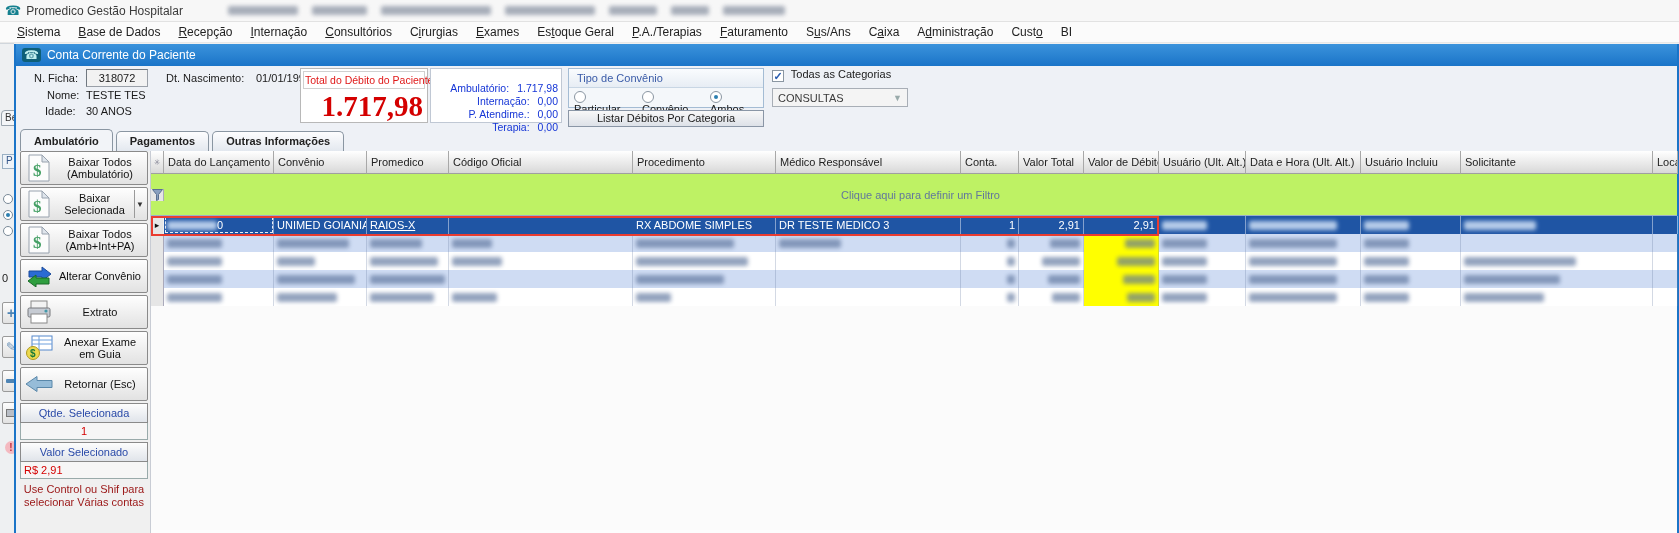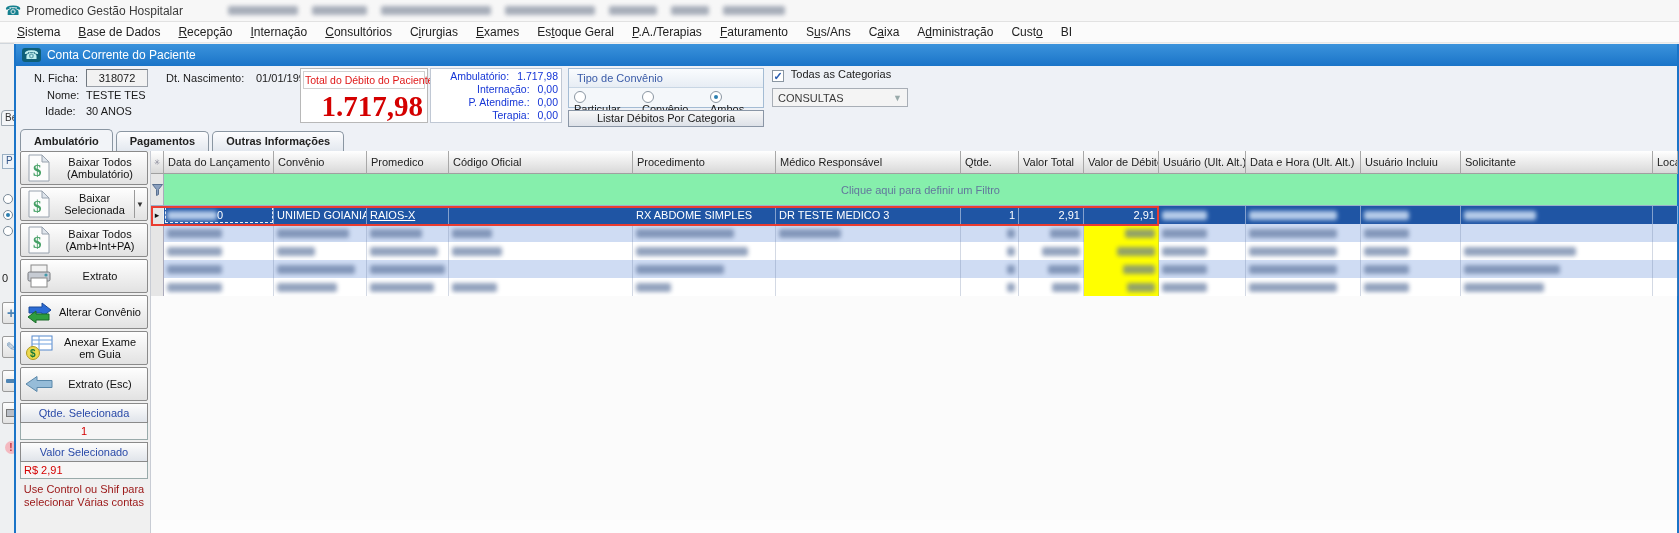--- a/index.html
+++ b/index.html
@@ -52,7 +52,7 @@
   #total-box{position:absolute;left:284px;top:2px;width:128px;height:55px;background:#fff;border:1px solid #b8b8b8;}
   #total-box .tlabel{margin:2px;border:1px solid #d0d0d0;color:#e01818;text-align:center;padding:2px 1px;font-size:10.5px;white-space:nowrap;}
   #total-box .tvalue{font-family:"Liberation Serif",serif;font-weight:bold;font-size:29px;color:#d40000;text-align:right;padding-right:4px;line-height:30px;}
-  #saldos{position:absolute;left:414px;top:2px;width:132px;height:55px;background:#fff;border:1px solid #c0c8d4;padding:1px 3px;}
+  #saldos{position:absolute;left:414px;top:2px;width:132px;height:55px;background:#fff;border:1px solid #c0c8d4;padding:13px 3px;}
   .saldo-row{display:flex;justify-content:space-between;color:#1535d6;line-height:13px;font-size:10.5px;}
   .saldo-row .sl{flex:1;text-align:right;margin-right:8px;}
   #tipoconv{position:absolute;left:552px;top:2px;width:196px;height:40px;border:1px solid #a4bcd4;background:#f4f7fa;}

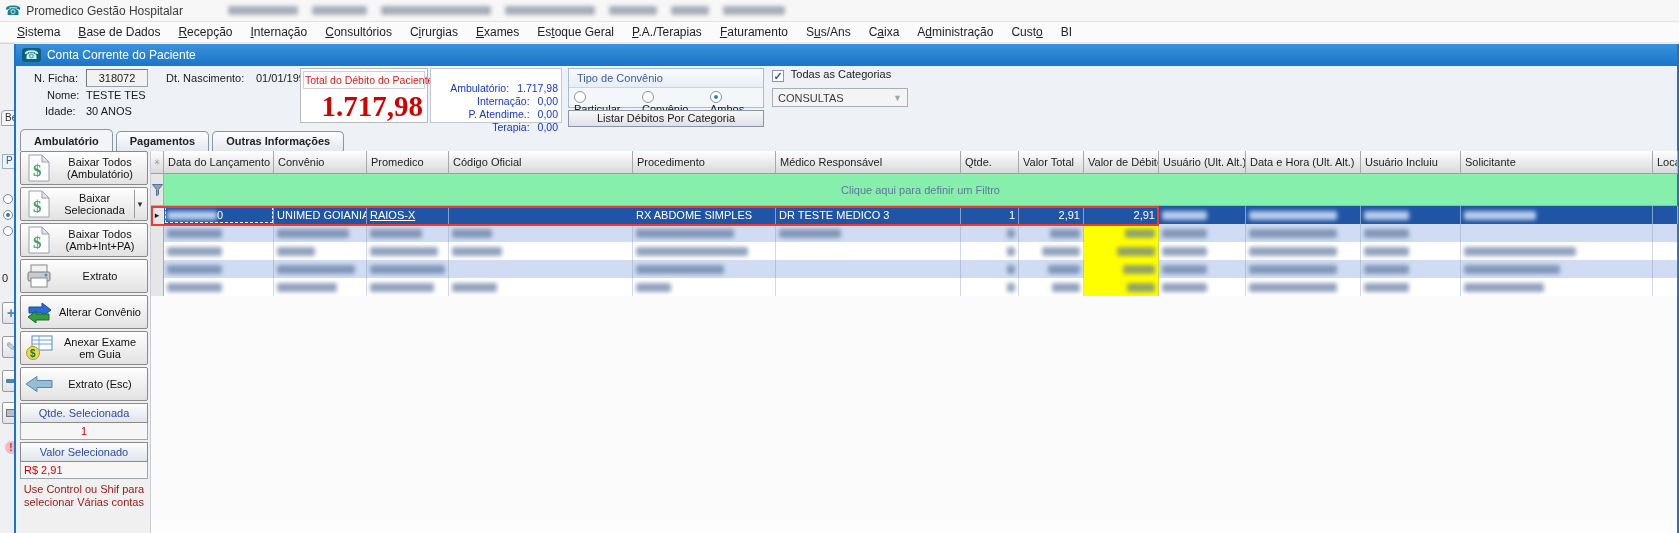--- a/index.html
+++ b/index.html
@@ -341,7 +341,7 @@
             <span>Médico Responsável</span>
           </div>
           <div class="hcell" style="width: 58px;">
-            <span>Qtde.</span>
+            <span>Conta.</span>
           </div>
           <div class="hcell" style="width: 65px;">
             <span>Valor Total</span>

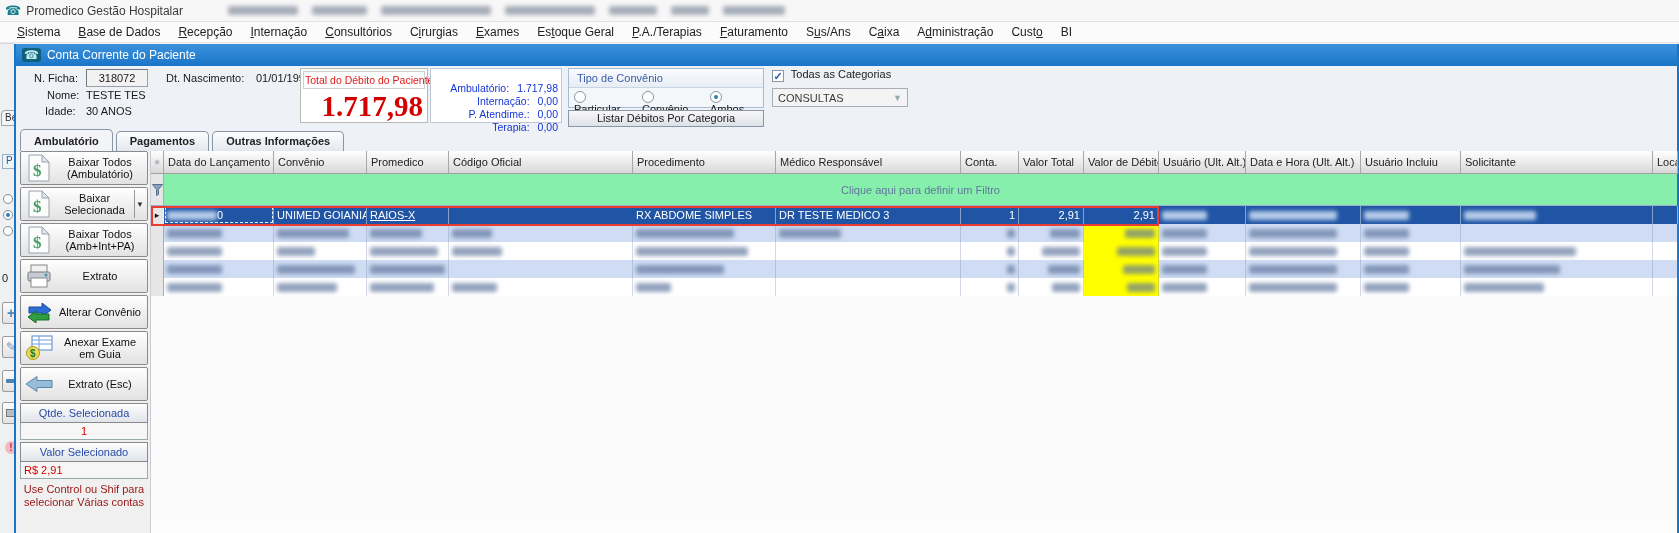--- a/index.html
+++ b/index.html
@@ -95,7 +95,7 @@
   .hcell{background:linear-gradient(#ffffff,#d8d8d8);border-right:1px solid #a8a8a8;border-bottom:1px solid #a0a0a0;
          display:flex;align-items:center;padding:0 4px;white-space:nowrap;overflow:hidden;color:#222;flex:none;}
   .hcell.ind{justify-content:center;color:#8a8a9a;font-size:8px;padding:0;}
-  #filterrow{height:32px;display:flex;background:#86efac;border-bottom:1px solid #9ab0cc;}
+  #filterrow{height:42px;display:flex;background:#bef264;border-bottom:1px solid #9ab0cc;align-items:center;}
   #filterrow .fcell{flex:none;display:flex;align-items:center;justify-content:center;background:#e6e6e6;border-right:1px solid #aab;}
   #filterrow .fhint{flex:1;display:flex;align-items:center;justify-content:center;color:#62779c;}
   #rows{position:relative;}

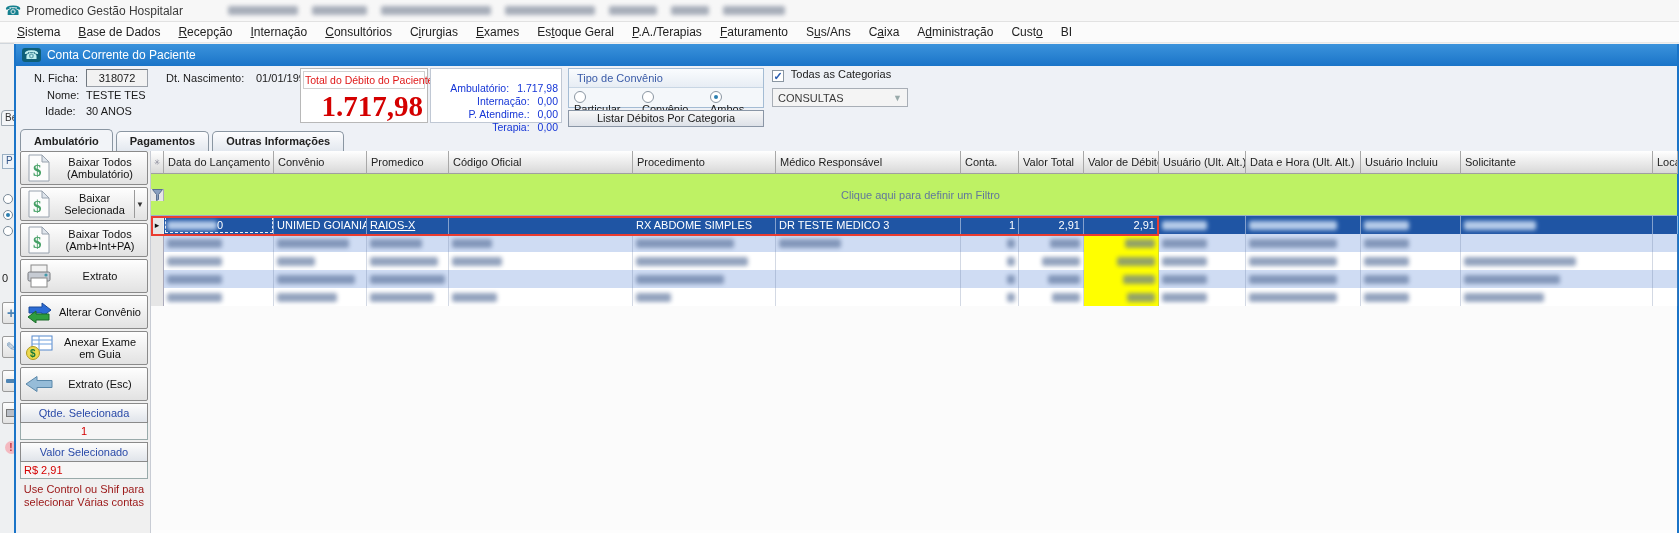--- a/index.html
+++ b/index.html
@@ -272,6 +272,15 @@
           </div>
           <div class="side-btn">
             <span class="icon">
+              <svg width="30" height="22" viewBox="0 0 30 22">
+                <path d="M5 6 h13 v-4 l9 7 -9 7 v-4 h-13 z" fill="#2b6bd4" stroke="#1a4a9a"></path>
+                <path d="M25 13 h-13 v-3 l-8 6 8 6 v-3 h13 z" fill="#2f9e3f" stroke="#1a6a28"></path>
+              </svg>
+            </span>
+            <span class="blabel">Alterar Convênio</span>
+          </div>
+          <div class="side-btn">
+            <span class="icon">
               <svg width="26" height="24" viewBox="0 0 26 24">
                 <rect x="5" y="1" width="16" height="8" fill="#f2f2f2" stroke="#888"></rect>
                 <rect x="2" y="8" width="22" height="9" rx="1.5" fill="#c6cbd3" stroke="#76787c"></rect>
@@ -280,15 +289,6 @@
               </svg>
             </span>
             <span class="blabel">Extrato</span>
-          </div>
-          <div class="side-btn">
-            <span class="icon">
-              <svg width="30" height="22" viewBox="0 0 30 22">
-                <path d="M5 6 h13 v-4 l9 7 -9 7 v-4 h-13 z" fill="#2b6bd4" stroke="#1a4a9a"></path>
-                <path d="M25 13 h-13 v-3 l-8 6 8 6 v-3 h13 z" fill="#2f9e3f" stroke="#1a6a28"></path>
-              </svg>
-            </span>
-            <span class="blabel">Alterar Convênio</span>
           </div>
           <div class="side-btn">
             <span class="icon">

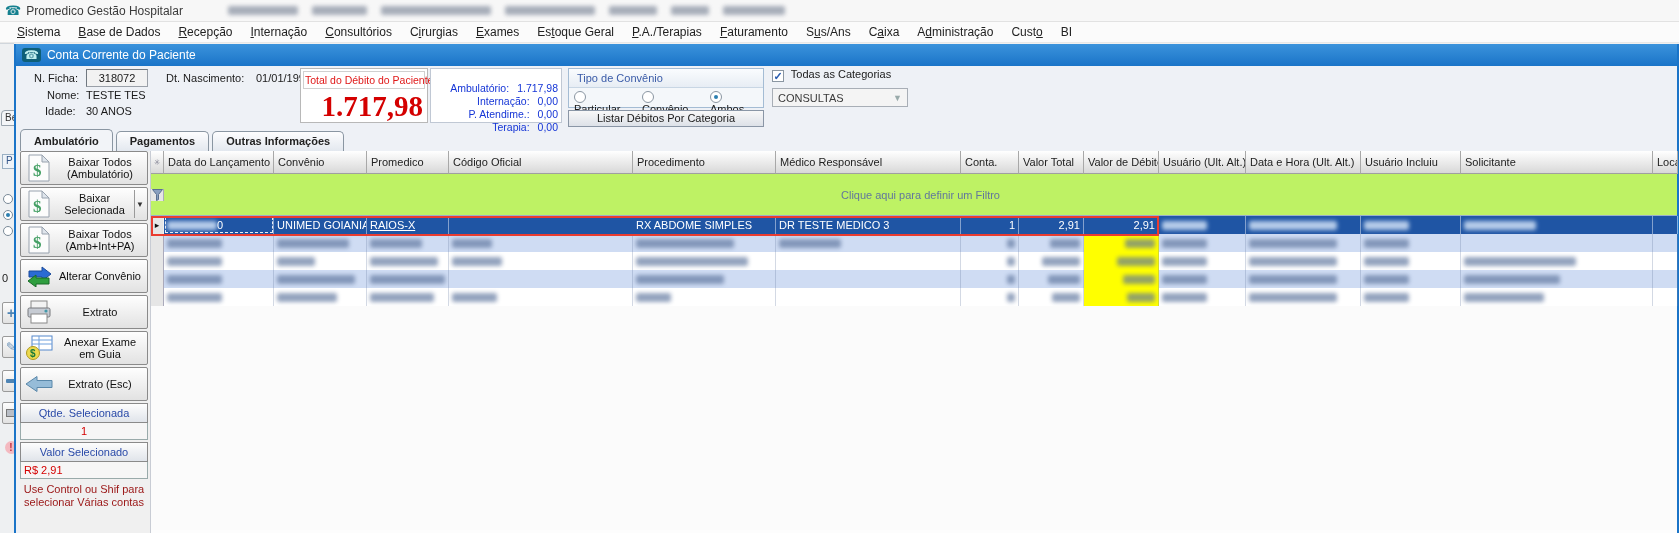--- a/index.html
+++ b/index.html
@@ -309,7 +309,7 @@
                 <path d="M2 9 L13 1.5 v4 h15 v7 h-15 v4 z" fill="#96bcd8" stroke="#5a88aa"></path>
               </svg>
             </span>
-            <span class="blabel">Extrato (Esc)</span>
+            <span class="blabel">Retornar (Esc)</span>
           </div>
         </div>
       <div class="info-head">Qtde. Selecionada</div>

